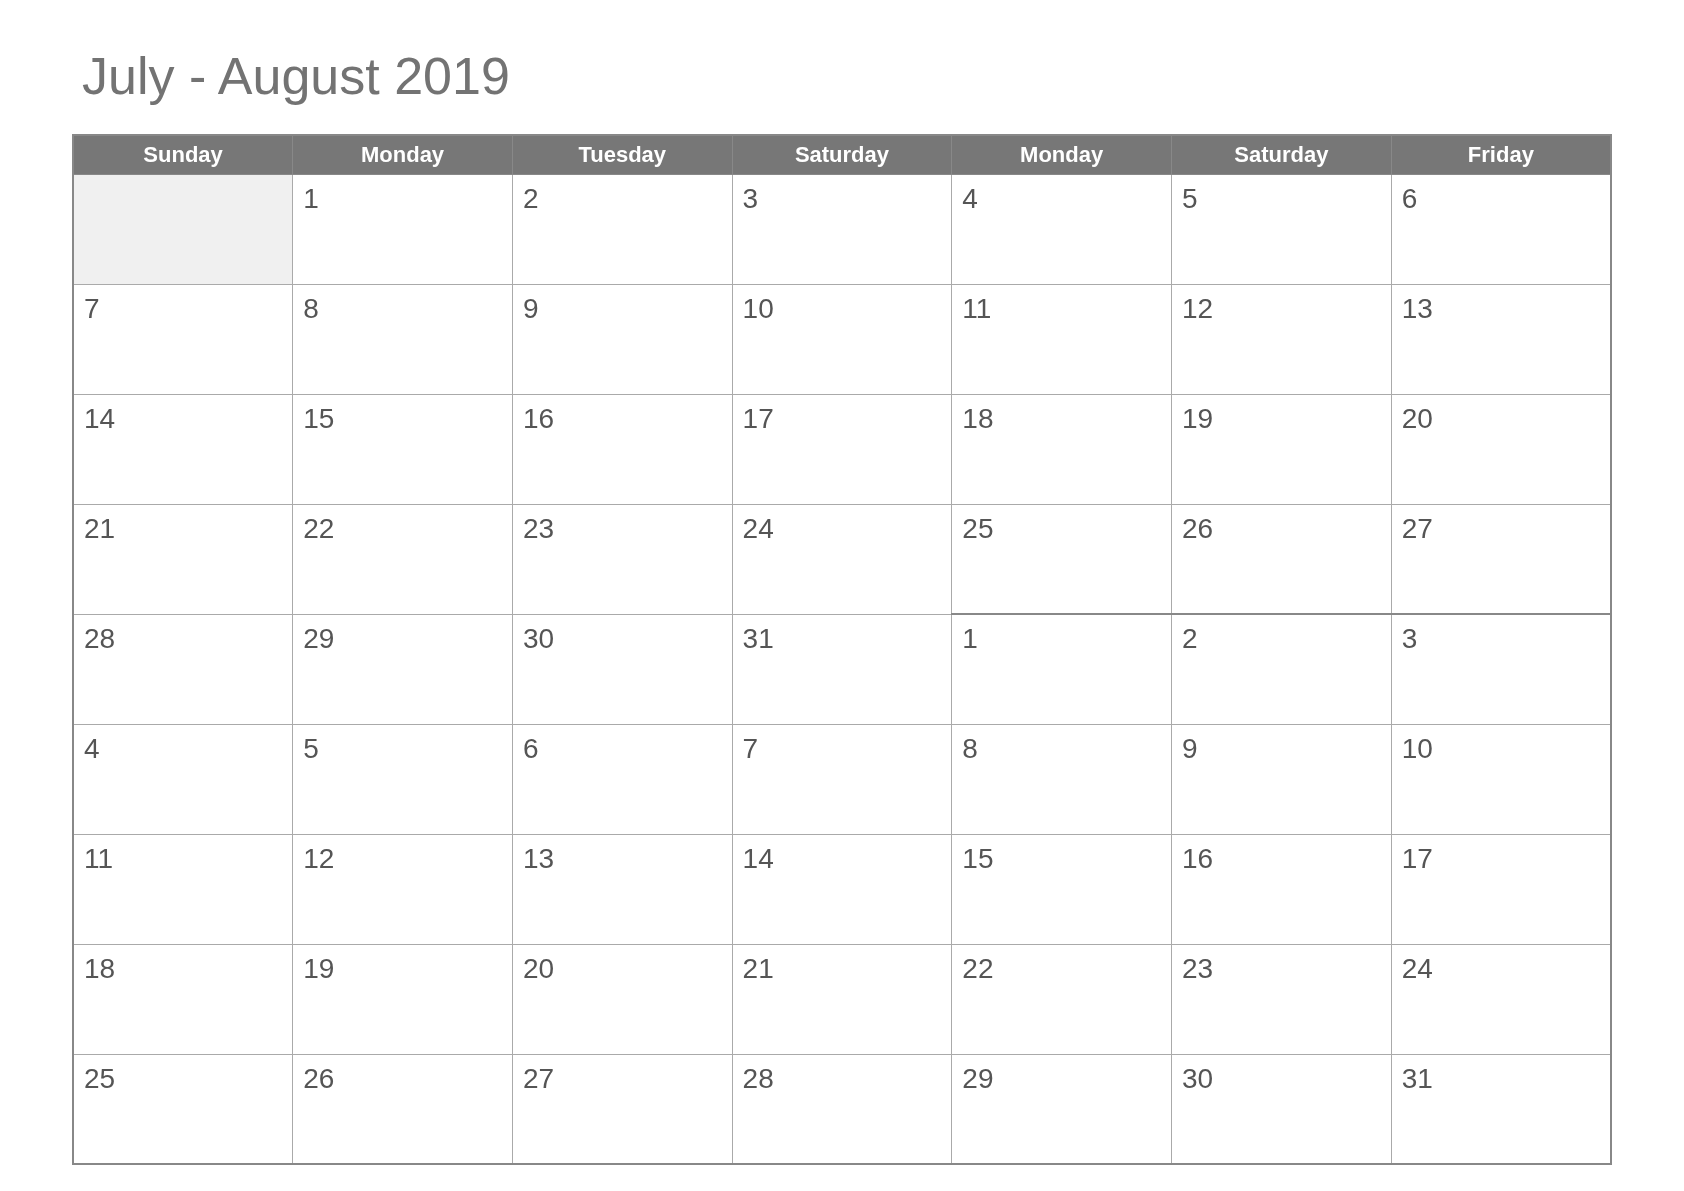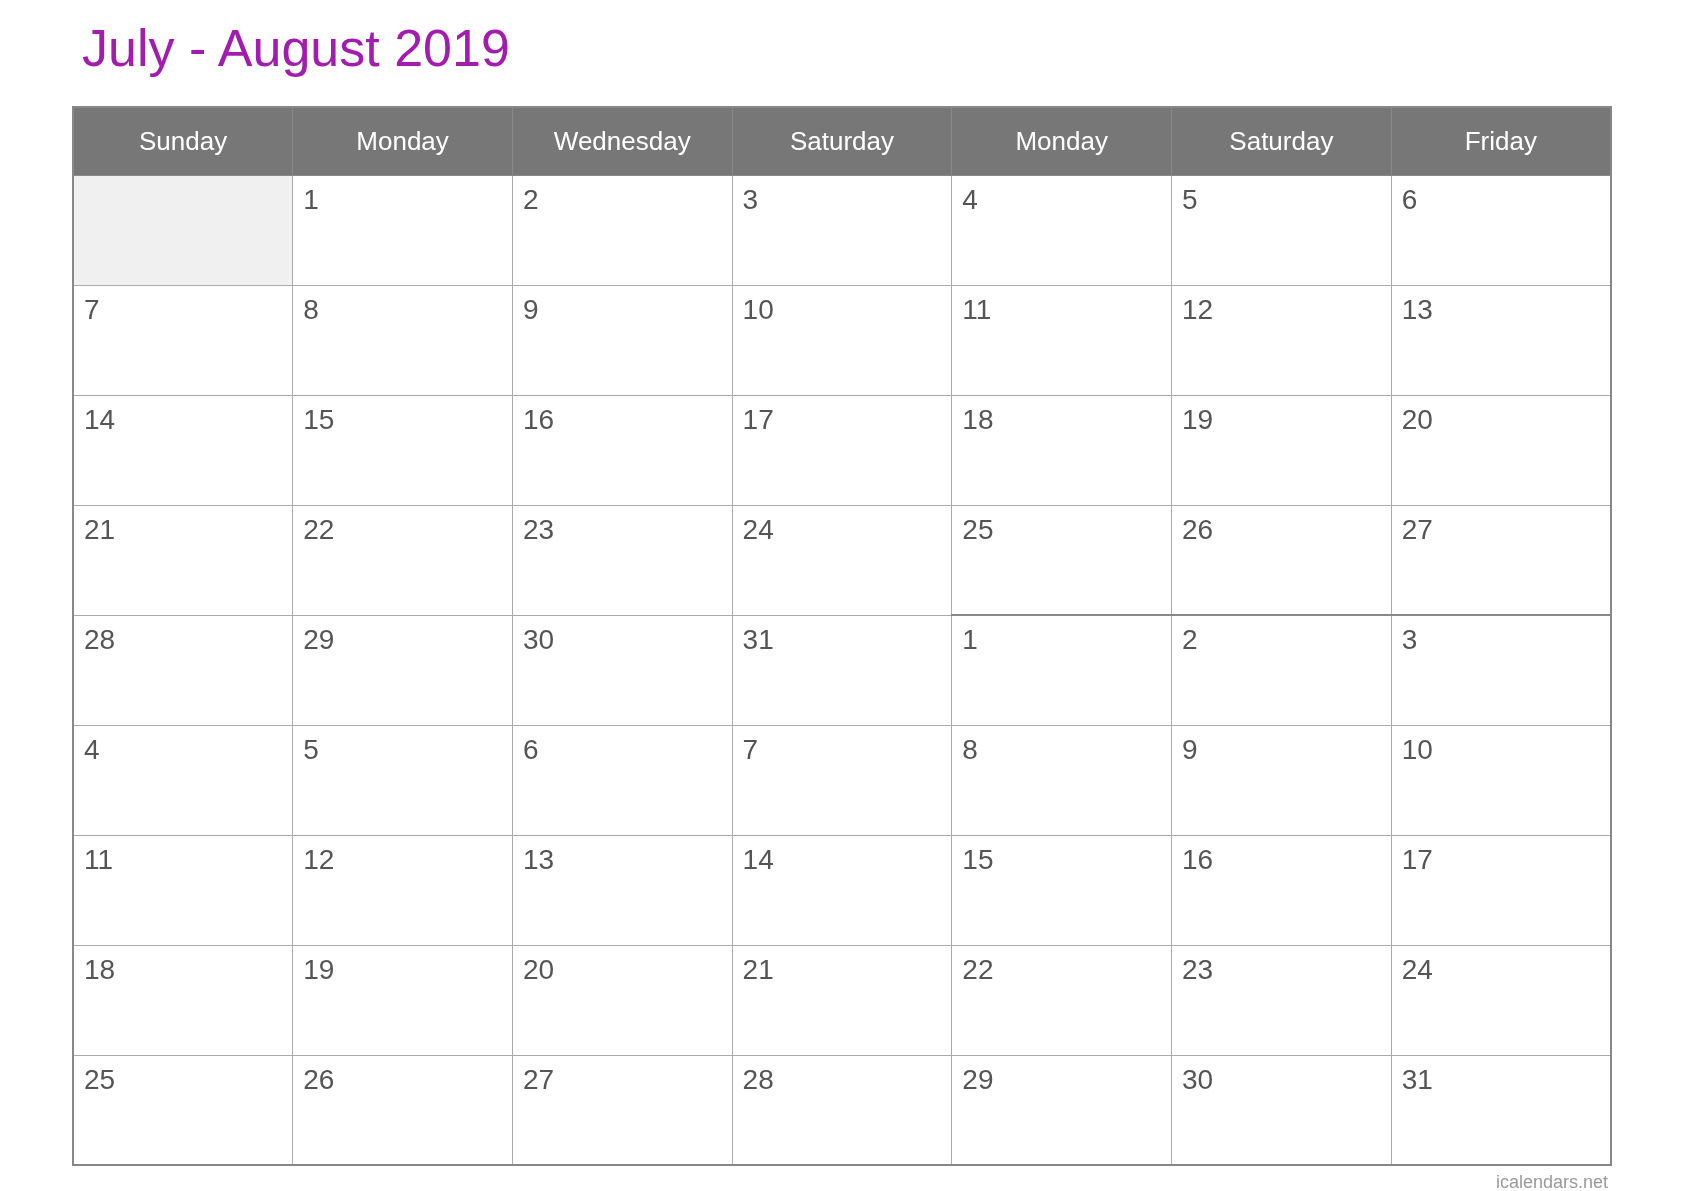--- a/index.html
+++ b/index.html
@@ -26,7 +26,7 @@
     .calendar-title {
       font-size: 52px;
       font-weight: normal;
-      color: #a21caf;
+      color: #737373;
       margin-bottom: 28px;
       padding-left: 10px;
     }

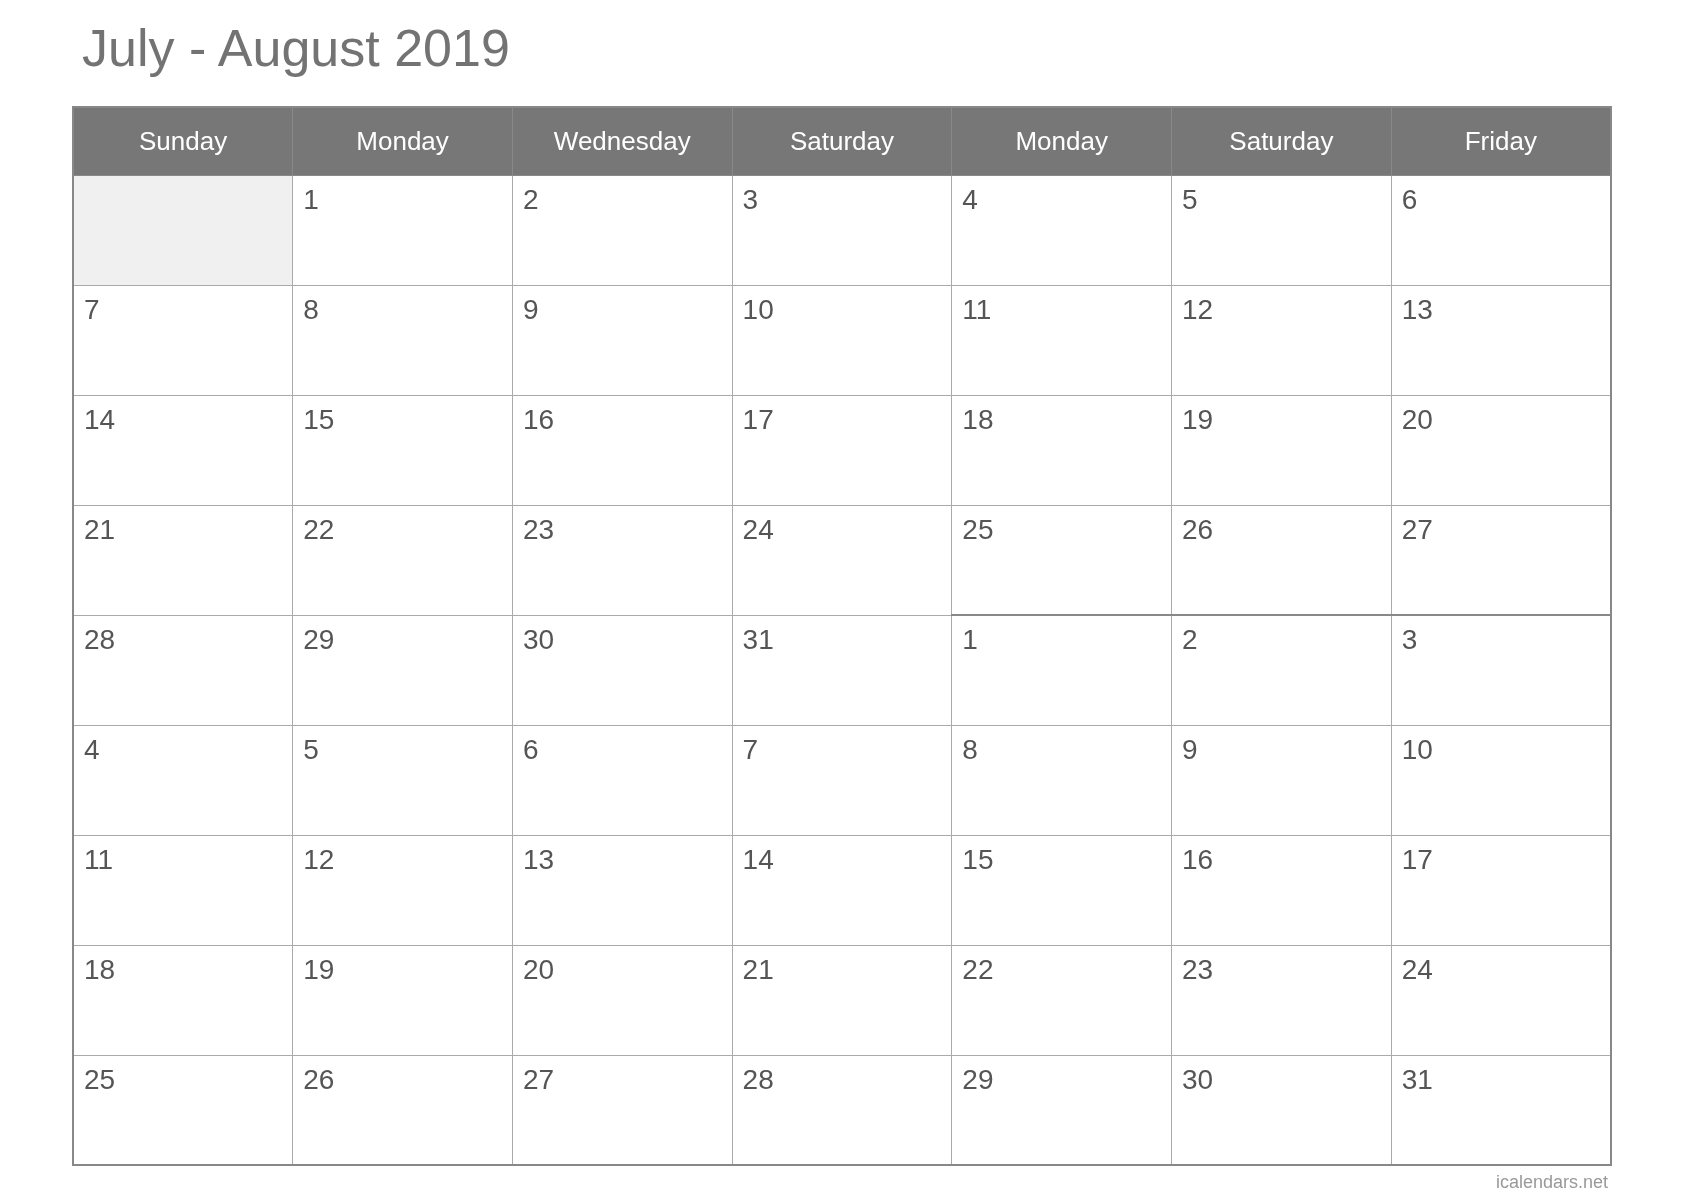--- a/index.html
+++ b/index.html
@@ -40,10 +40,10 @@
     .calendar-table thead tr th {
       background-color: #777777;
       color: #ffffff;
-      font-size: 26px;
-      font-weight: normal;
+      font-size: 22px;
+      font-weight: bold;
       text-align: center;
-      padding: 18px 10px;
+      padding: 6px 10px;
       border: 1px solid #888888;
     }
 

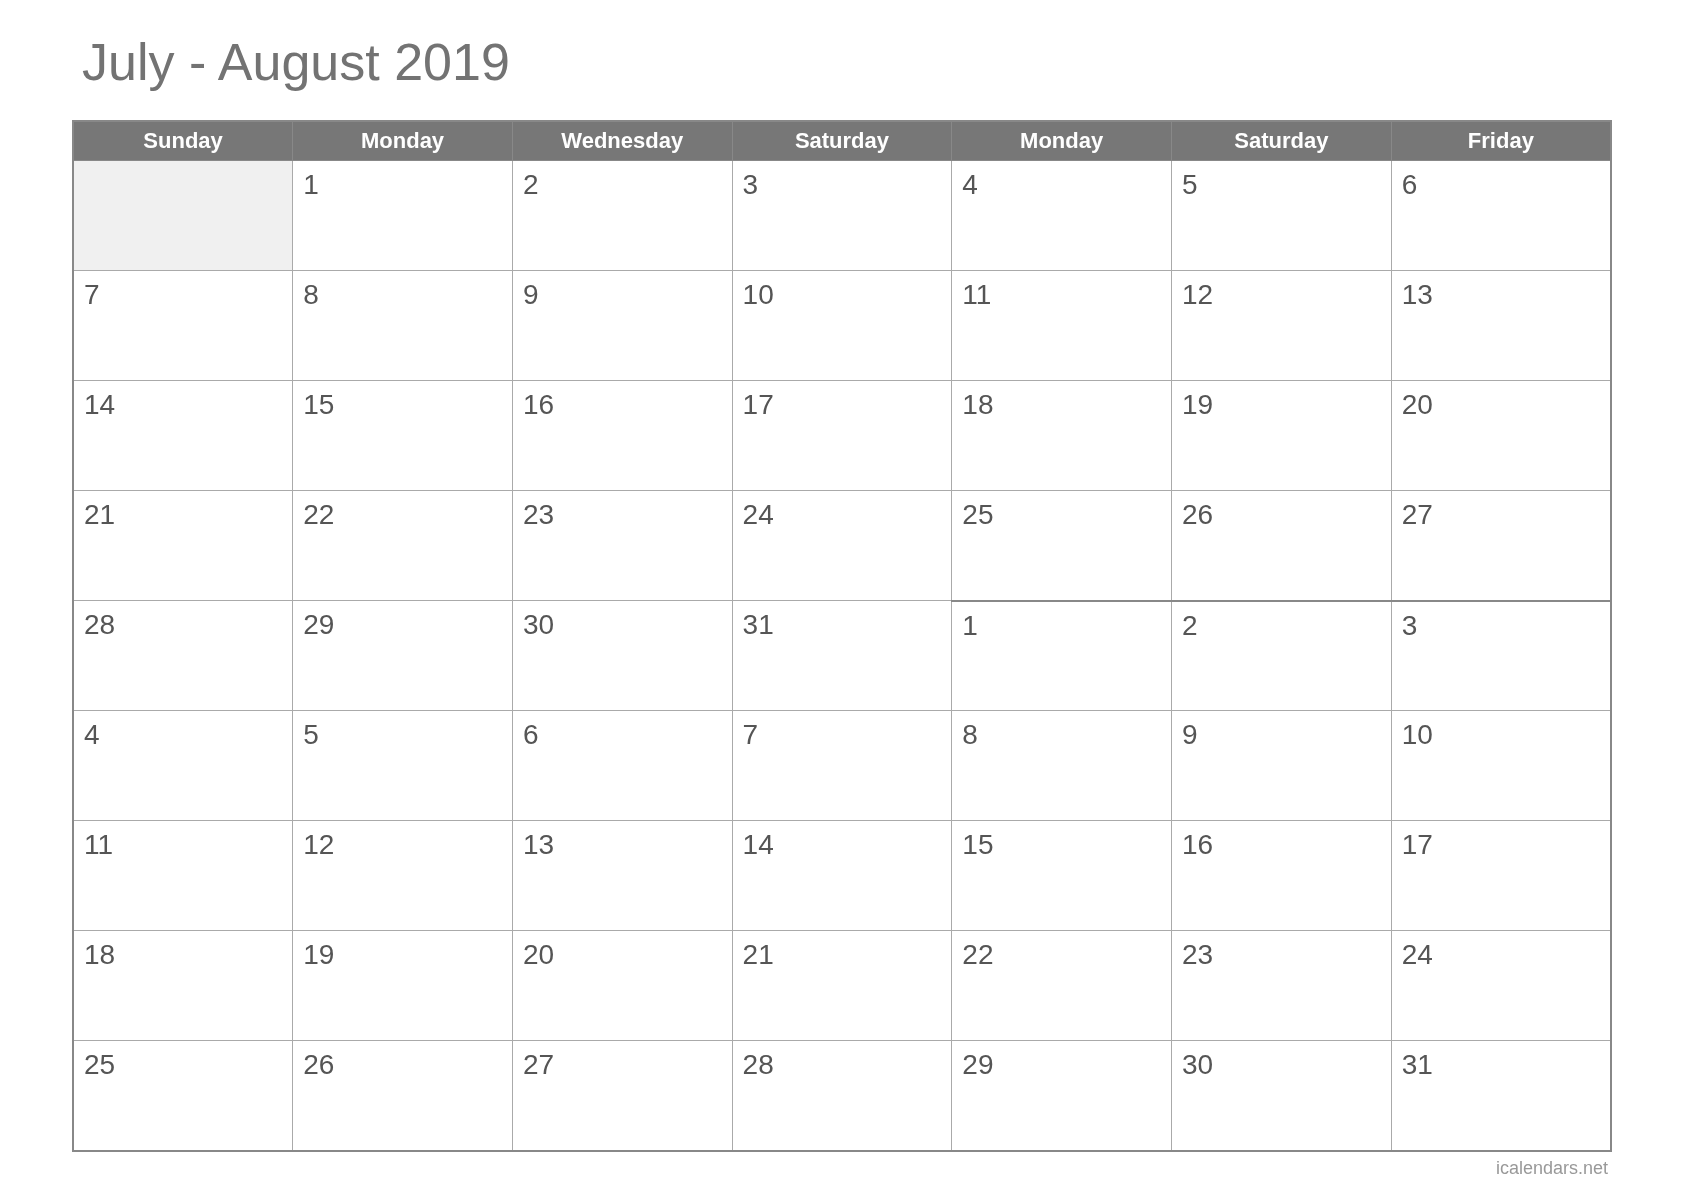--- a/index.html
+++ b/index.html
@@ -87,7 +87,7 @@
       <tr>
       <th>Sunday</th>
           <th>Monday</th>
-          <th>Wednesday</th>
+          <th>Tuesday</th>
           <th>Saturday</th>
           <th>Monday</th>
           <th>Saturday</th>

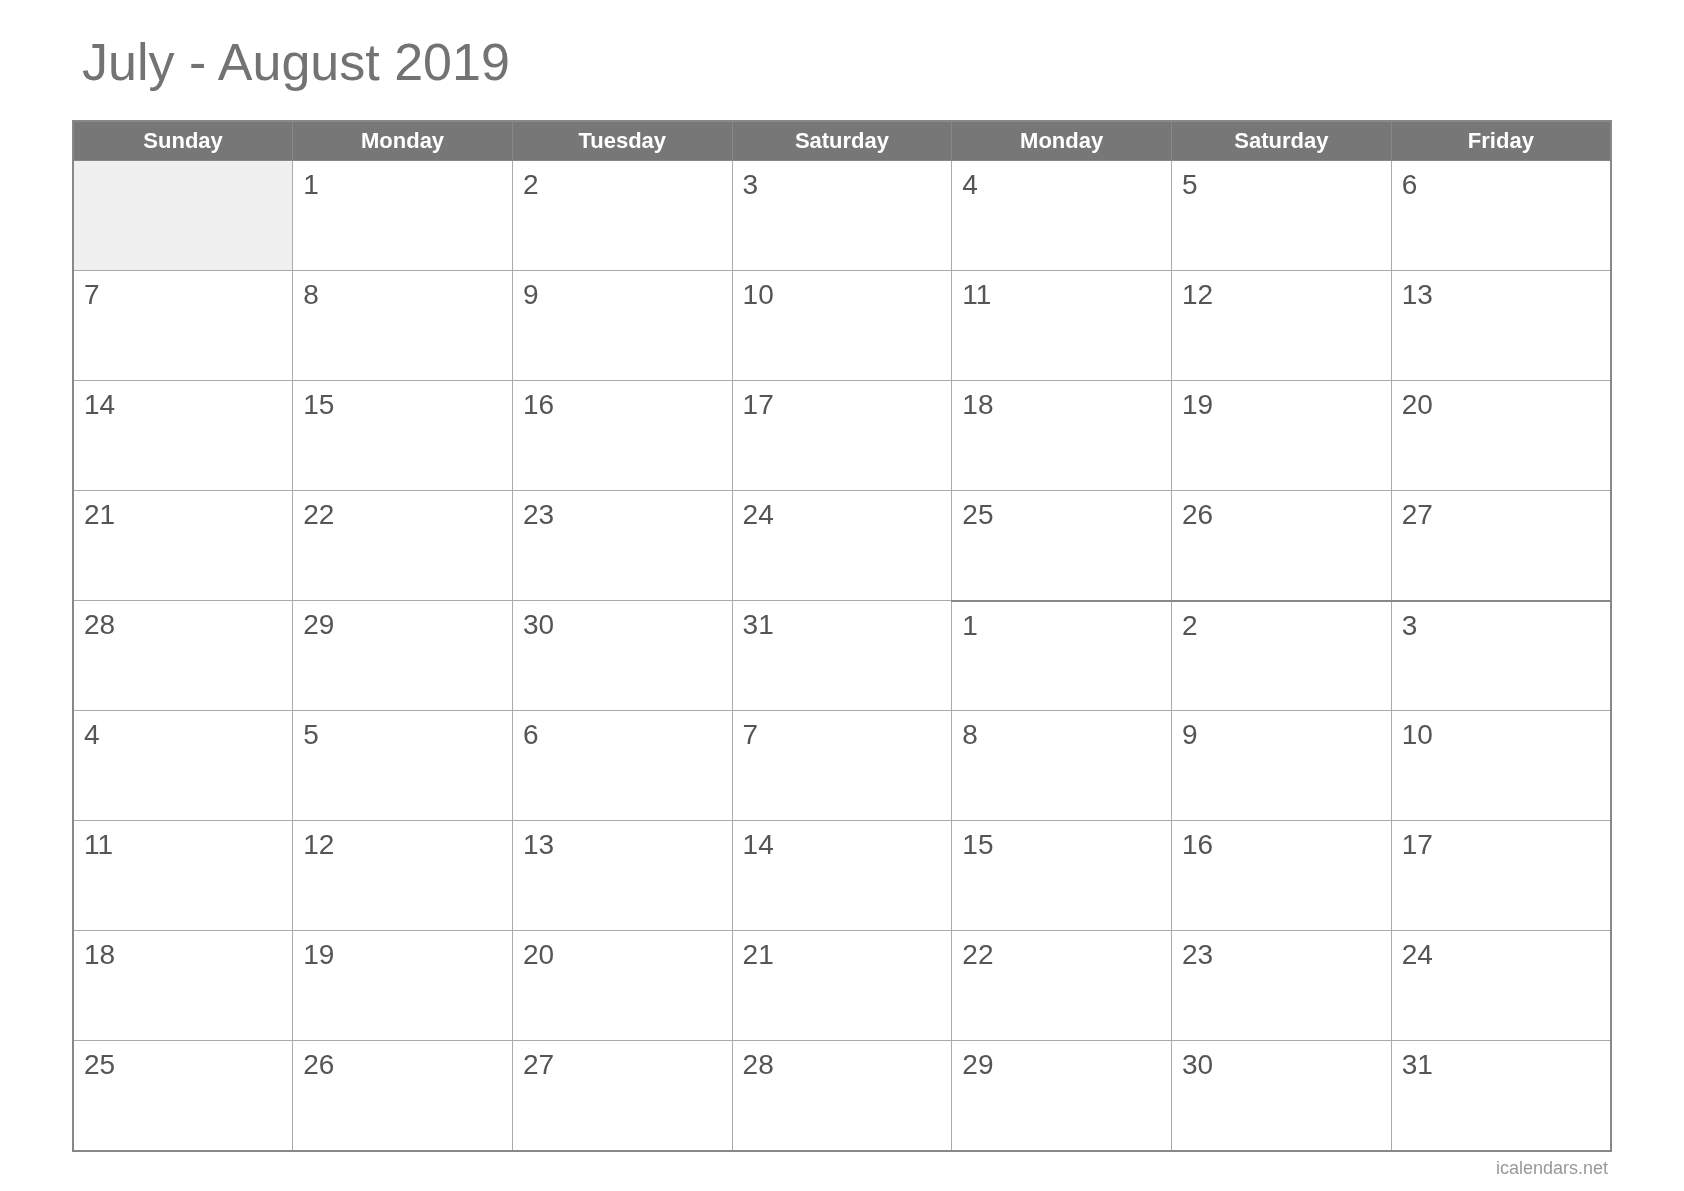--- a/index.html
+++ b/index.html
@@ -178,7 +178,6 @@
         </tr>
       </tbody>
   </table>
-  <div class="watermark">icalendars.net</div>
 </div>
 
 </body></html>

